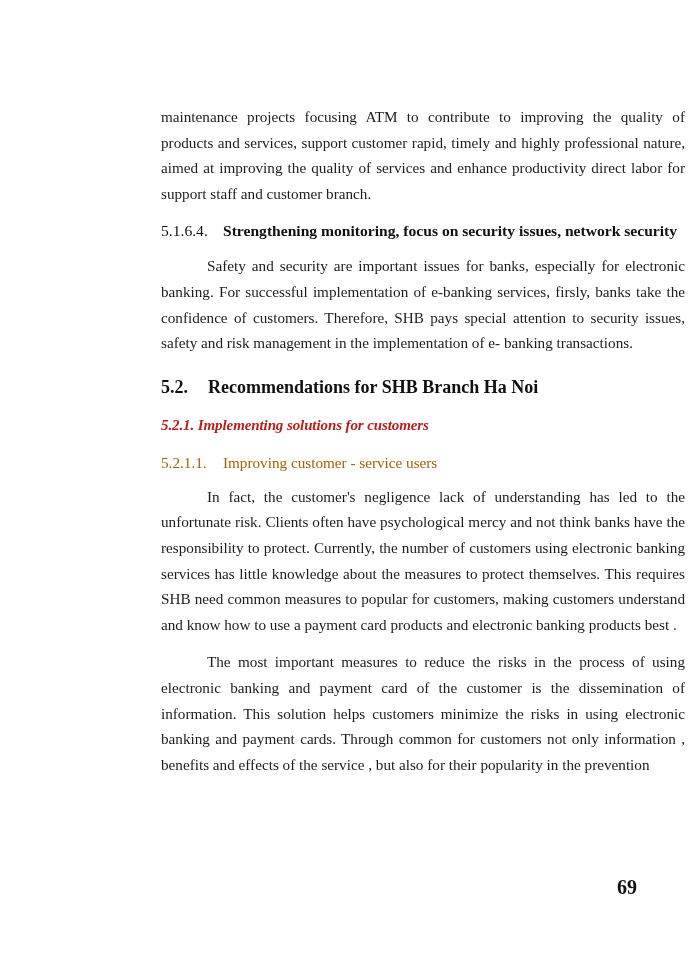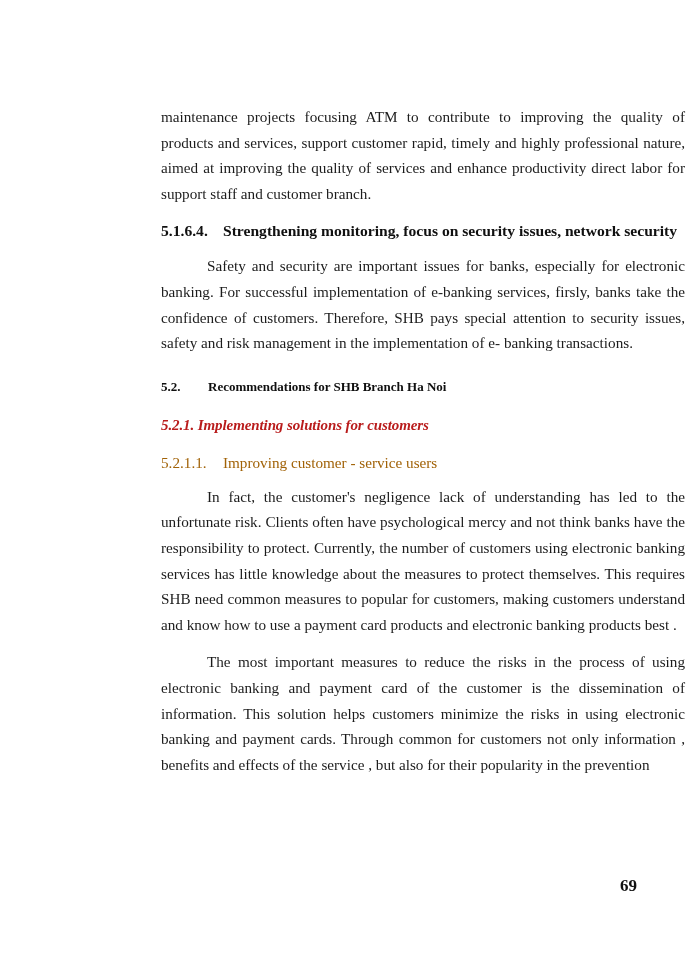--- a/index.html
+++ b/index.html
@@ -59,7 +59,7 @@
     white-space: nowrap;
   }
   .h-level4 .num {
-    font-weight: bold;
+    font-weight: normal;
     display: inline-block;
     min-width: 62px;
   }

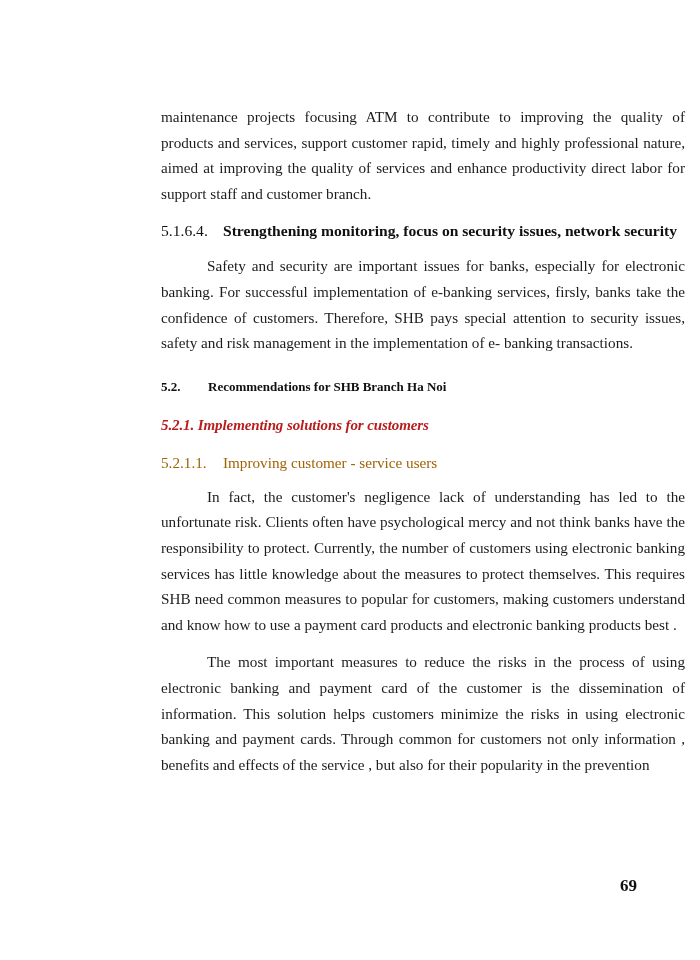--- a/index.html
+++ b/index.html
@@ -68,7 +68,7 @@
   }
 
   .h-level2 {
-    font-size: 13px;
+    font-size: 18px;
     font-weight: bold;
     line-height: 22px;
     margin: 20px 0 10px 0;

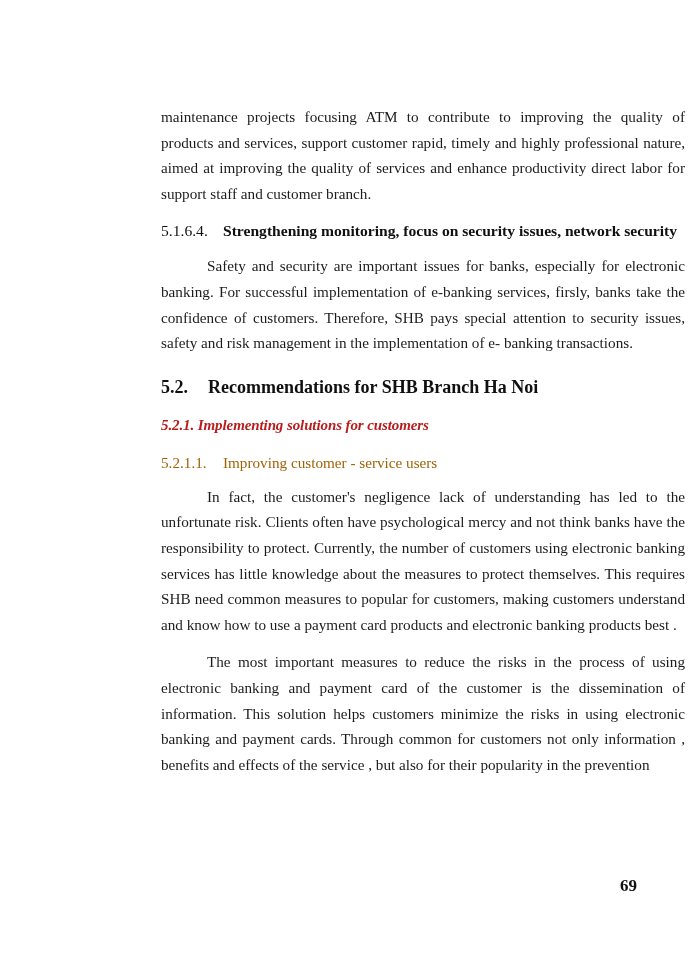--- a/index.html
+++ b/index.html
@@ -111,7 +111,7 @@
     top: 876px;
     width: 637px;
     text-align: right;
-    font-size: 17px;
+    font-size: 20px;
     font-weight: bold;
     color: #111111;
   }

